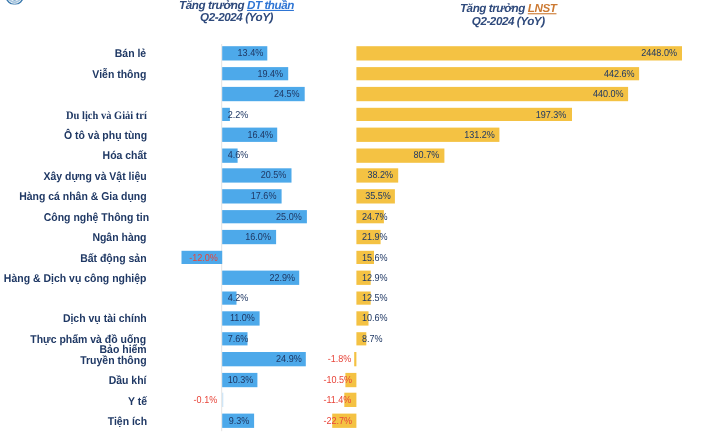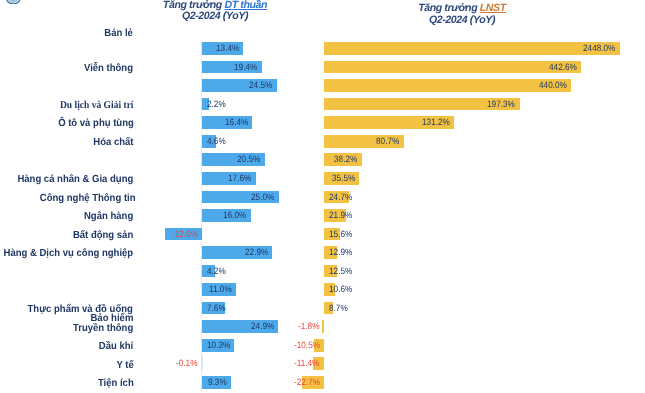--- a/index.html
+++ b/index.html
@@ -53,7 +53,7 @@
 
   <div class="plot" id="plot">
       <div class="axis-line" style="left: 201px; background: rgb(230, 230, 230);"></div>
-      <div class="cat-label" style="top: 28px; right: 511.7px; margin-left: 16px;"><span>Bán lẻ</span></div>
+      <div class="cat-label" style="top: 44px; right: 511.7px; margin-left: 16px;"><span>Bán lẻ</span></div>
       <div class="cat-label" style="top: 62.8px; right: 511.7px;"><span>Viễn thông</span></div>
       <div class="cat-label" style="top: 99.9px; right: 511.7px; font-family: Liberation Serif, serif;"><span>Du lịch và Giải trí</span></div>
       <div class="cat-label" style="top: 118.45px; right: 511.7px;"><span>Ô tô và phụ tùng</span></div>

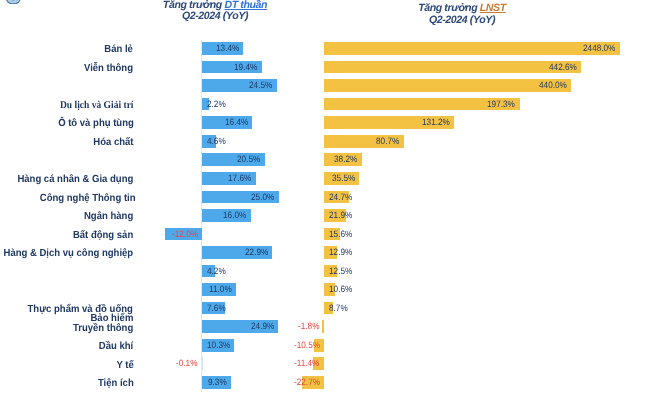--- a/index.html
+++ b/index.html
@@ -58,6 +58,7 @@
       <div class="cat-label" style="top: 99.9px; right: 511.7px; font-family: Liberation Serif, serif;"><span>Du lịch và Giải trí</span></div>
       <div class="cat-label" style="top: 118.45px; right: 511.7px;"><span>Ô tô và phụ tùng</span></div>
       <div class="cat-label" style="top: 137px; right: 511.7px;"><span>Hóa chất</span></div>
+      <div class="cat-label" style="top: 155.55px; right: 511.7px;"><span>Xây dựng và Vật liệu</span></div>
       <div class="cat-label" style="top: 174.1px; right: 511.7px;"><span>Hàng cá nhân &amp; Gia dụng</span></div>
       <div class="cat-label" style="top: 192.65px; right: 509px;"><span>Công nghệ Thông tin</span></div>
       <div class="cat-label" style="top: 211.2px; right: 511.7px;"><span>Ngân hàng</span></div>

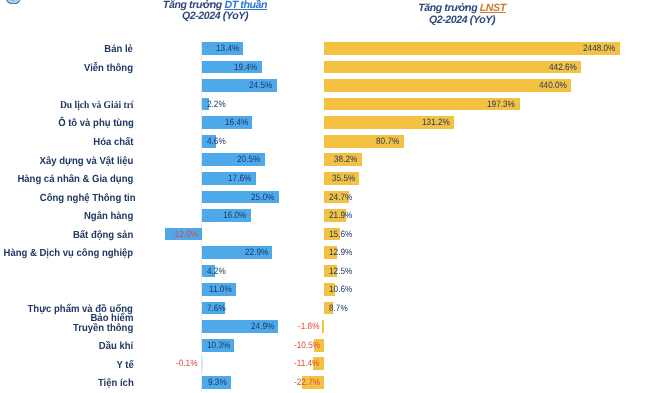--- a/index.html
+++ b/index.html
@@ -65,6 +65,7 @@
       <div class="cat-label" style="top: 229.75px; right: 511.7px; text-align: right;"><span>Bất động sản</span></div>
       <div class="cat-label" style="top: 248.3px; right: 511.7px;"><span>Hàng &amp; Dịch vụ công nghiệp</span></div>
       <div class="cat-label" style="top: 266.85px; right: 511.7px; margin-top: 46px;"><span>Bảo hiểm</span></div>
+      <div class="cat-label" style="top: 285.4px; right: 511.7px;"><span>Dịch vụ tài chính</span></div>
       <div class="cat-label" style="top: 303.95px; right: 511.7px;"><span>Thực phẩm và đồ uống</span></div>
       <div class="cat-label" style="top: 322.5px; right: 511.7px;"><span>Truyền thông</span></div>
       <div class="cat-label" style="top: 341.05px; right: 511.7px;"><span>Dầu khí</span></div>

